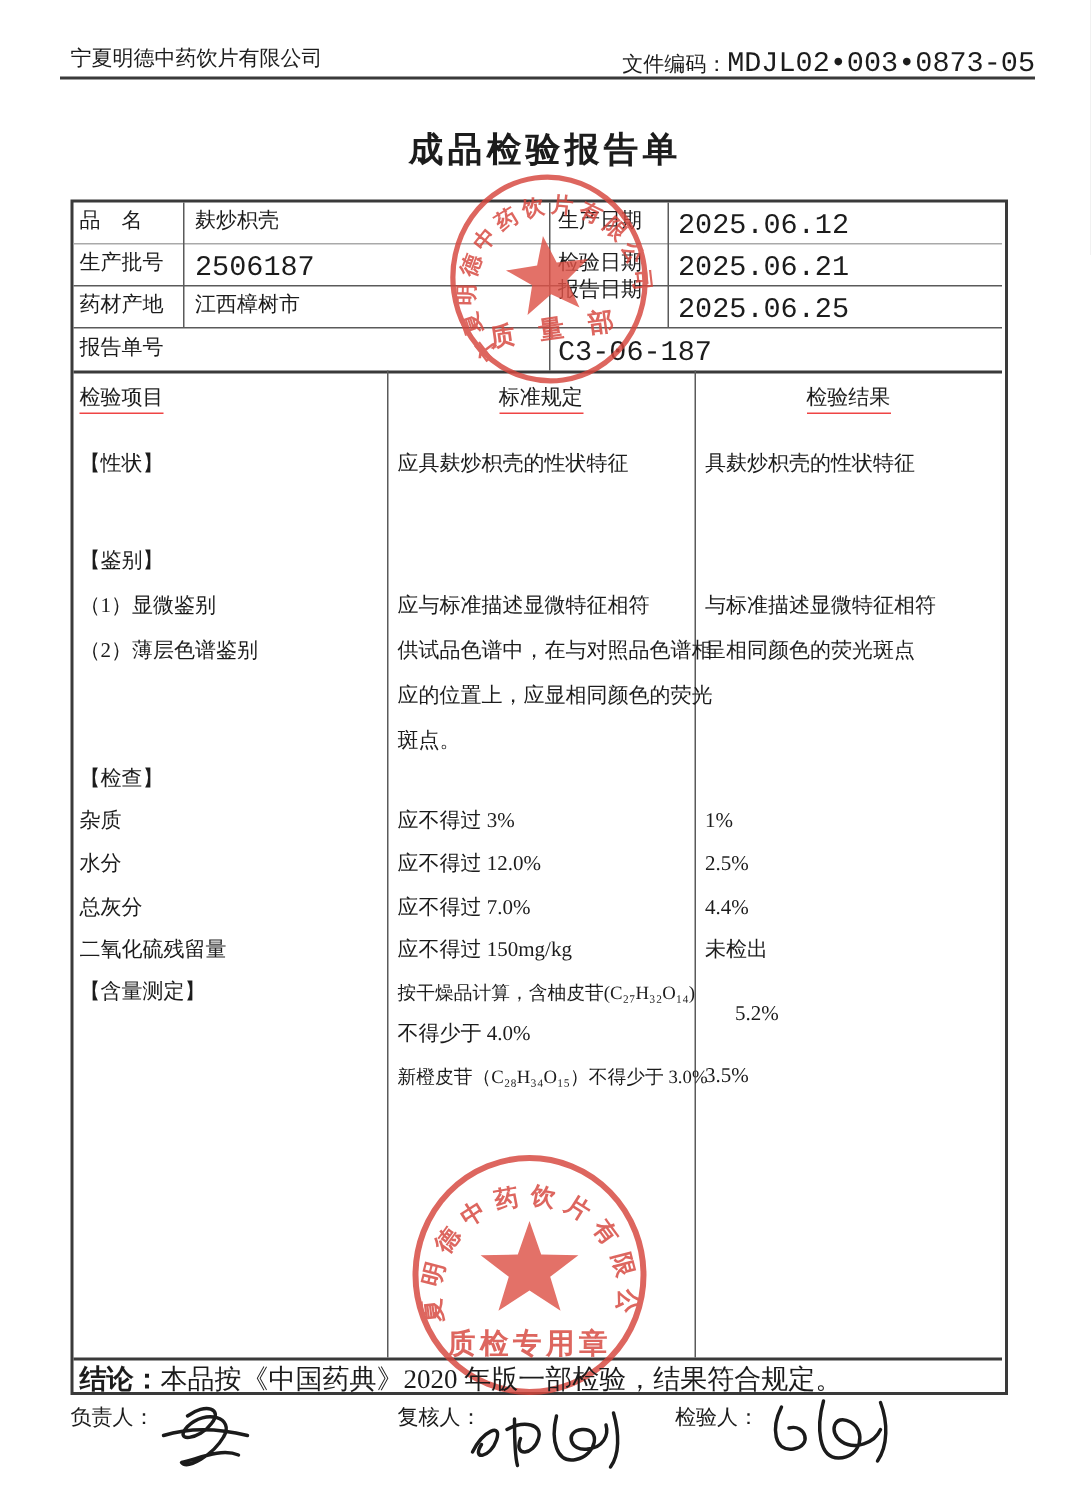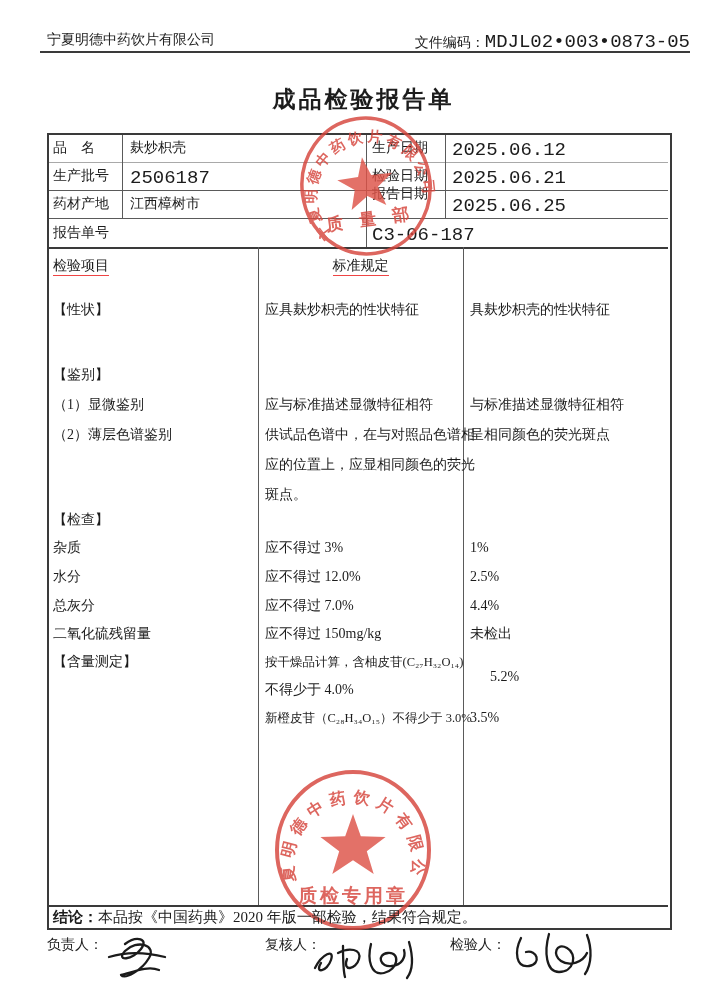--- a/index.html
+++ b/index.html
@@ -69,6 +69,7 @@
 
   <div class="abs t14" style="left:53px;top:259px;"><span class="col-head">检验项目</span></div>
   <div class="abs t14 col-center" style="left:258px;top:259px;width:205px;"><span class="col-head">标准规定</span></div>
+  <div class="abs t14 col-center" style="left:463px;top:259px;width:205px;"><span class="col-head">检验结果</span></div>
 
   <div>
     <span class="cell-item t14" style="top:303px;">【性状】</span>

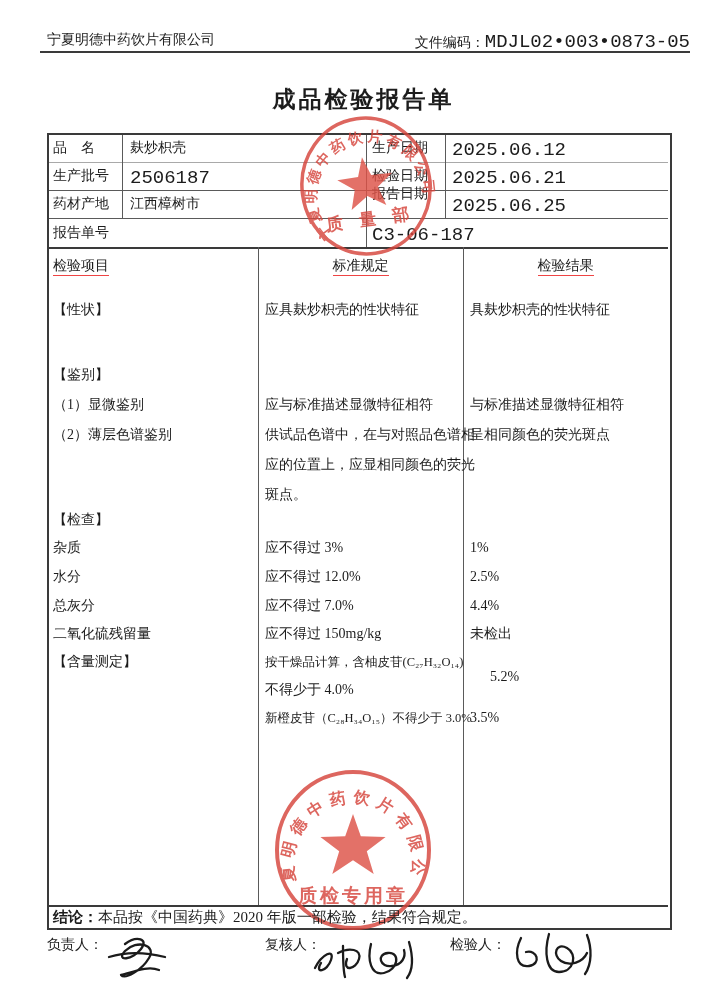--- a/index.html
+++ b/index.html
@@ -155,7 +155,7 @@
     <text x="82" y="134" font-size="19" fill="#d6453c" font-weight="bold" text-anchor="middle" letter-spacing="3">质检专用章</text>
   </svg>
 
-  <div class="abs t14" style="left:53px;top:910px;font-size:15px;">
+  <div class="abs t14" style="left:53px;top:910px;font-size:18px;">
     <span class="concl-label">结论：</span><span>本品按《中国药典》2020 年版一部检验，结果符合规定。</span>
   </div>
 

